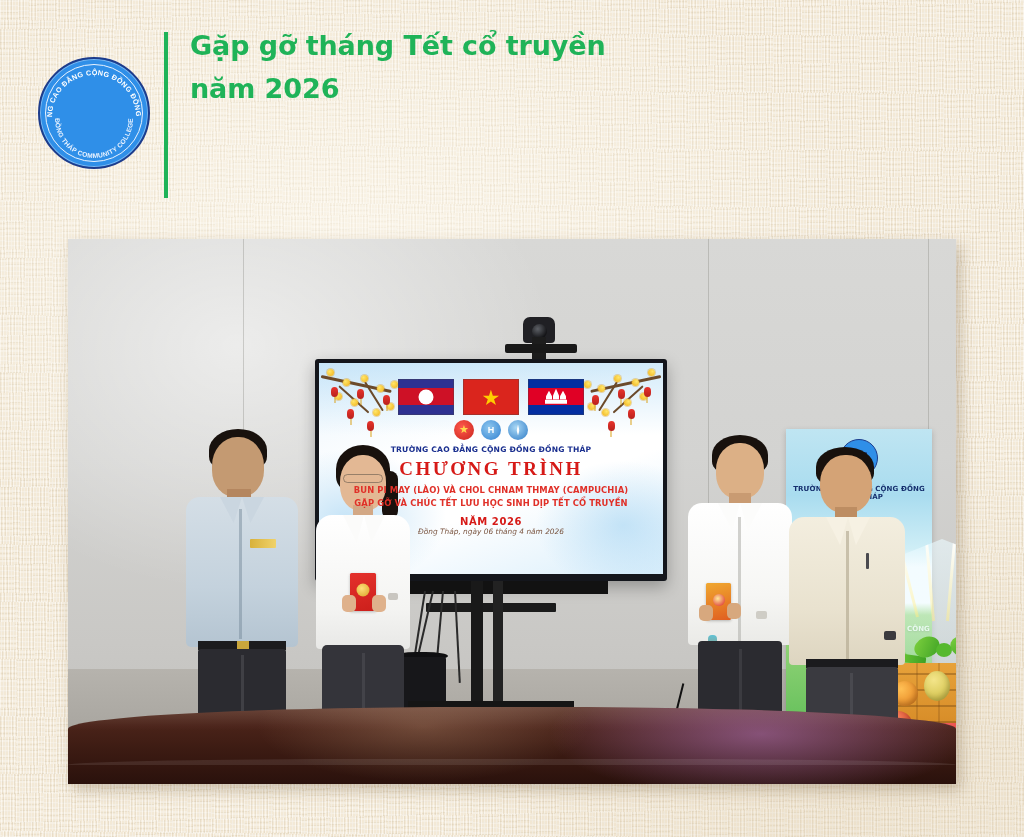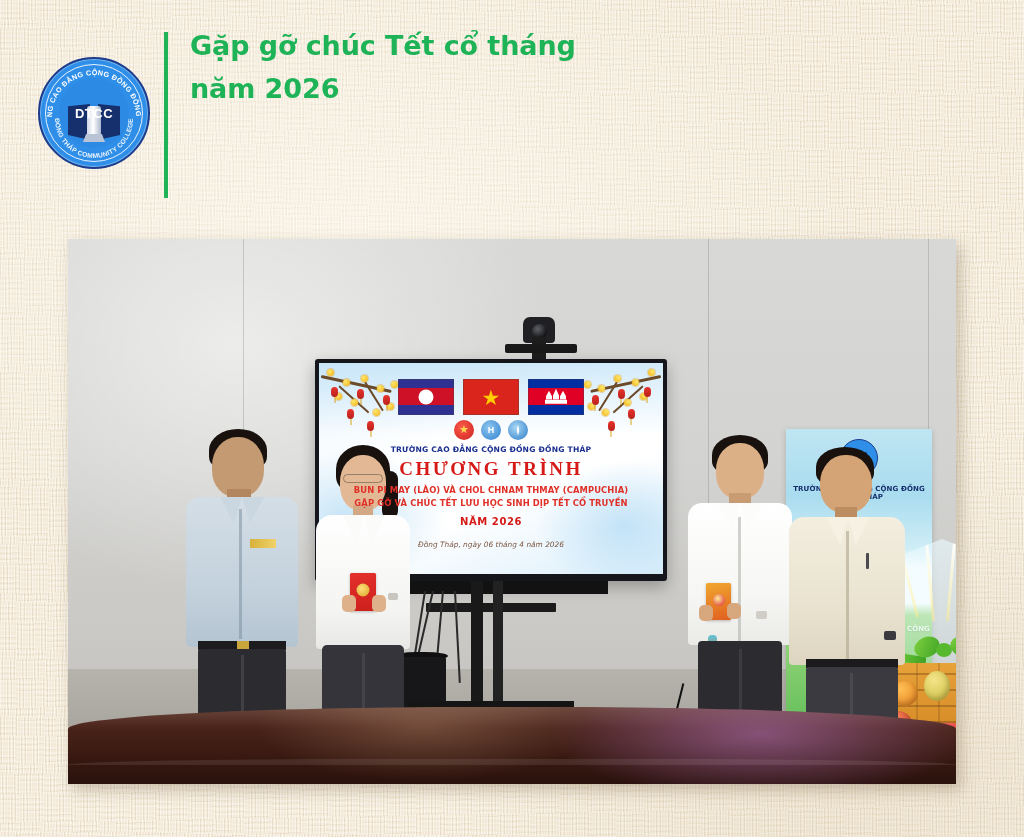--- a/index.html
+++ b/index.html
@@ -863,7 +863,7 @@
     <div id="green-bar"></div>
 
     <div id="title-block">
-      <div class="title-line">Gặp gỡ chúc Tết cổ tháng</div>
+      <div class="title-line">Gặp gỡ tháng Tết cổ truyền</div>
       <div class="title-line">năm 2026</div>
     </div>
   </div>

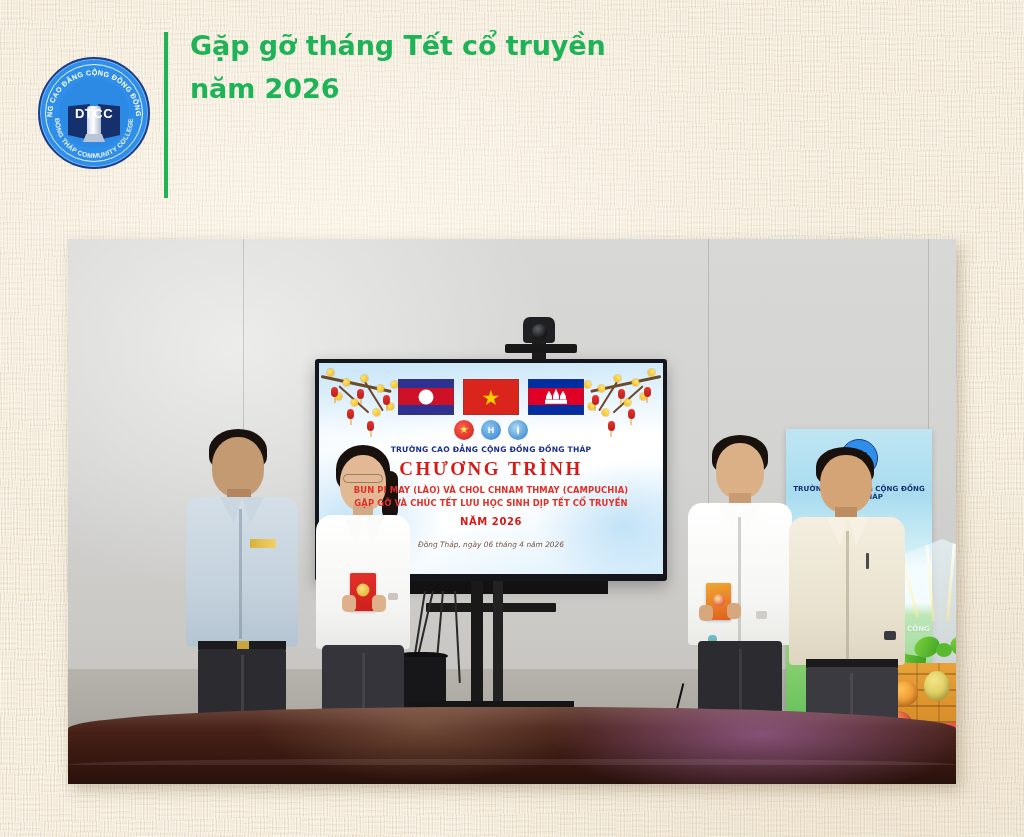--- a/index.html
+++ b/index.html
@@ -849,15 +849,6 @@
         </svg>
       </div>
 
-      <div class="logo-inner">
-        <div class="logo-book">
-          <div class="book-left"></div>
-          <div class="book-right"></div>
-          <div class="torch"></div>
-          <div class="torch-base"></div>
-        </div>
-        <div class="logo-dtcc">DTCC</div>
-      </div>
     </div>
 
     <div id="green-bar"></div>

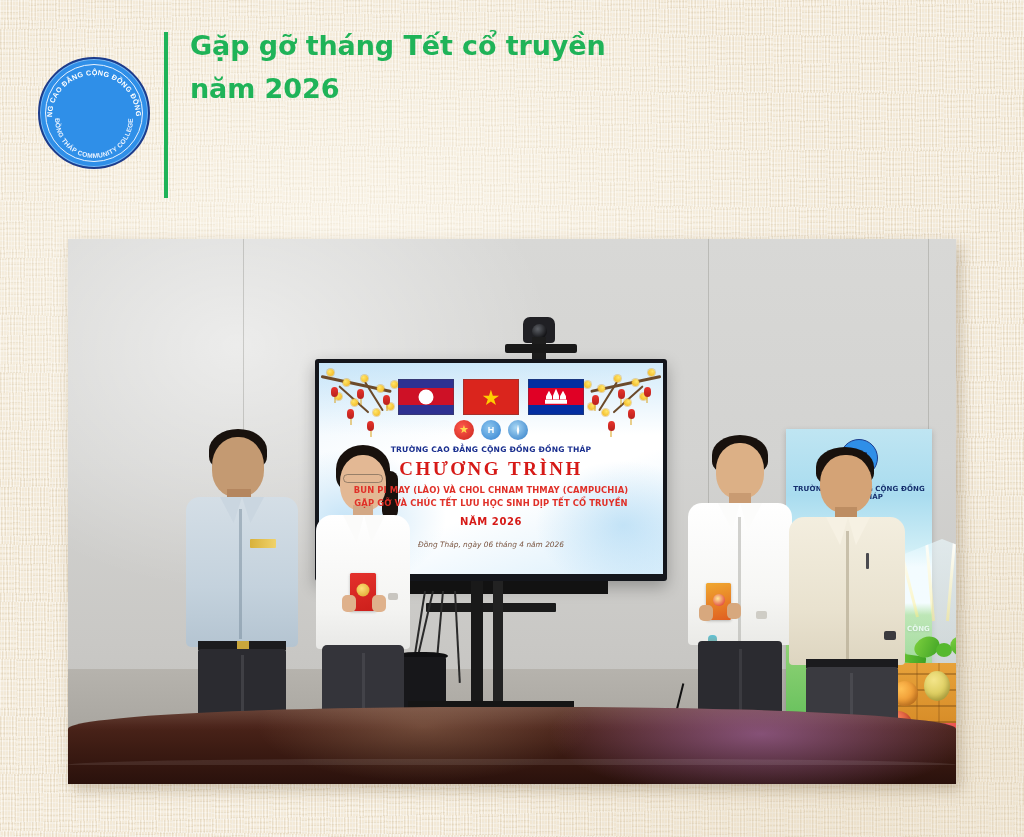--- a/index.html
+++ b/index.html
@@ -394,7 +394,6 @@
   .sc-date {
     color: #7a5540;
     font-size: 7.4px;
-    margin-top: 13px;
     font-style: italic;
     font-family: "DejaVu Sans", sans-serif;
   }

